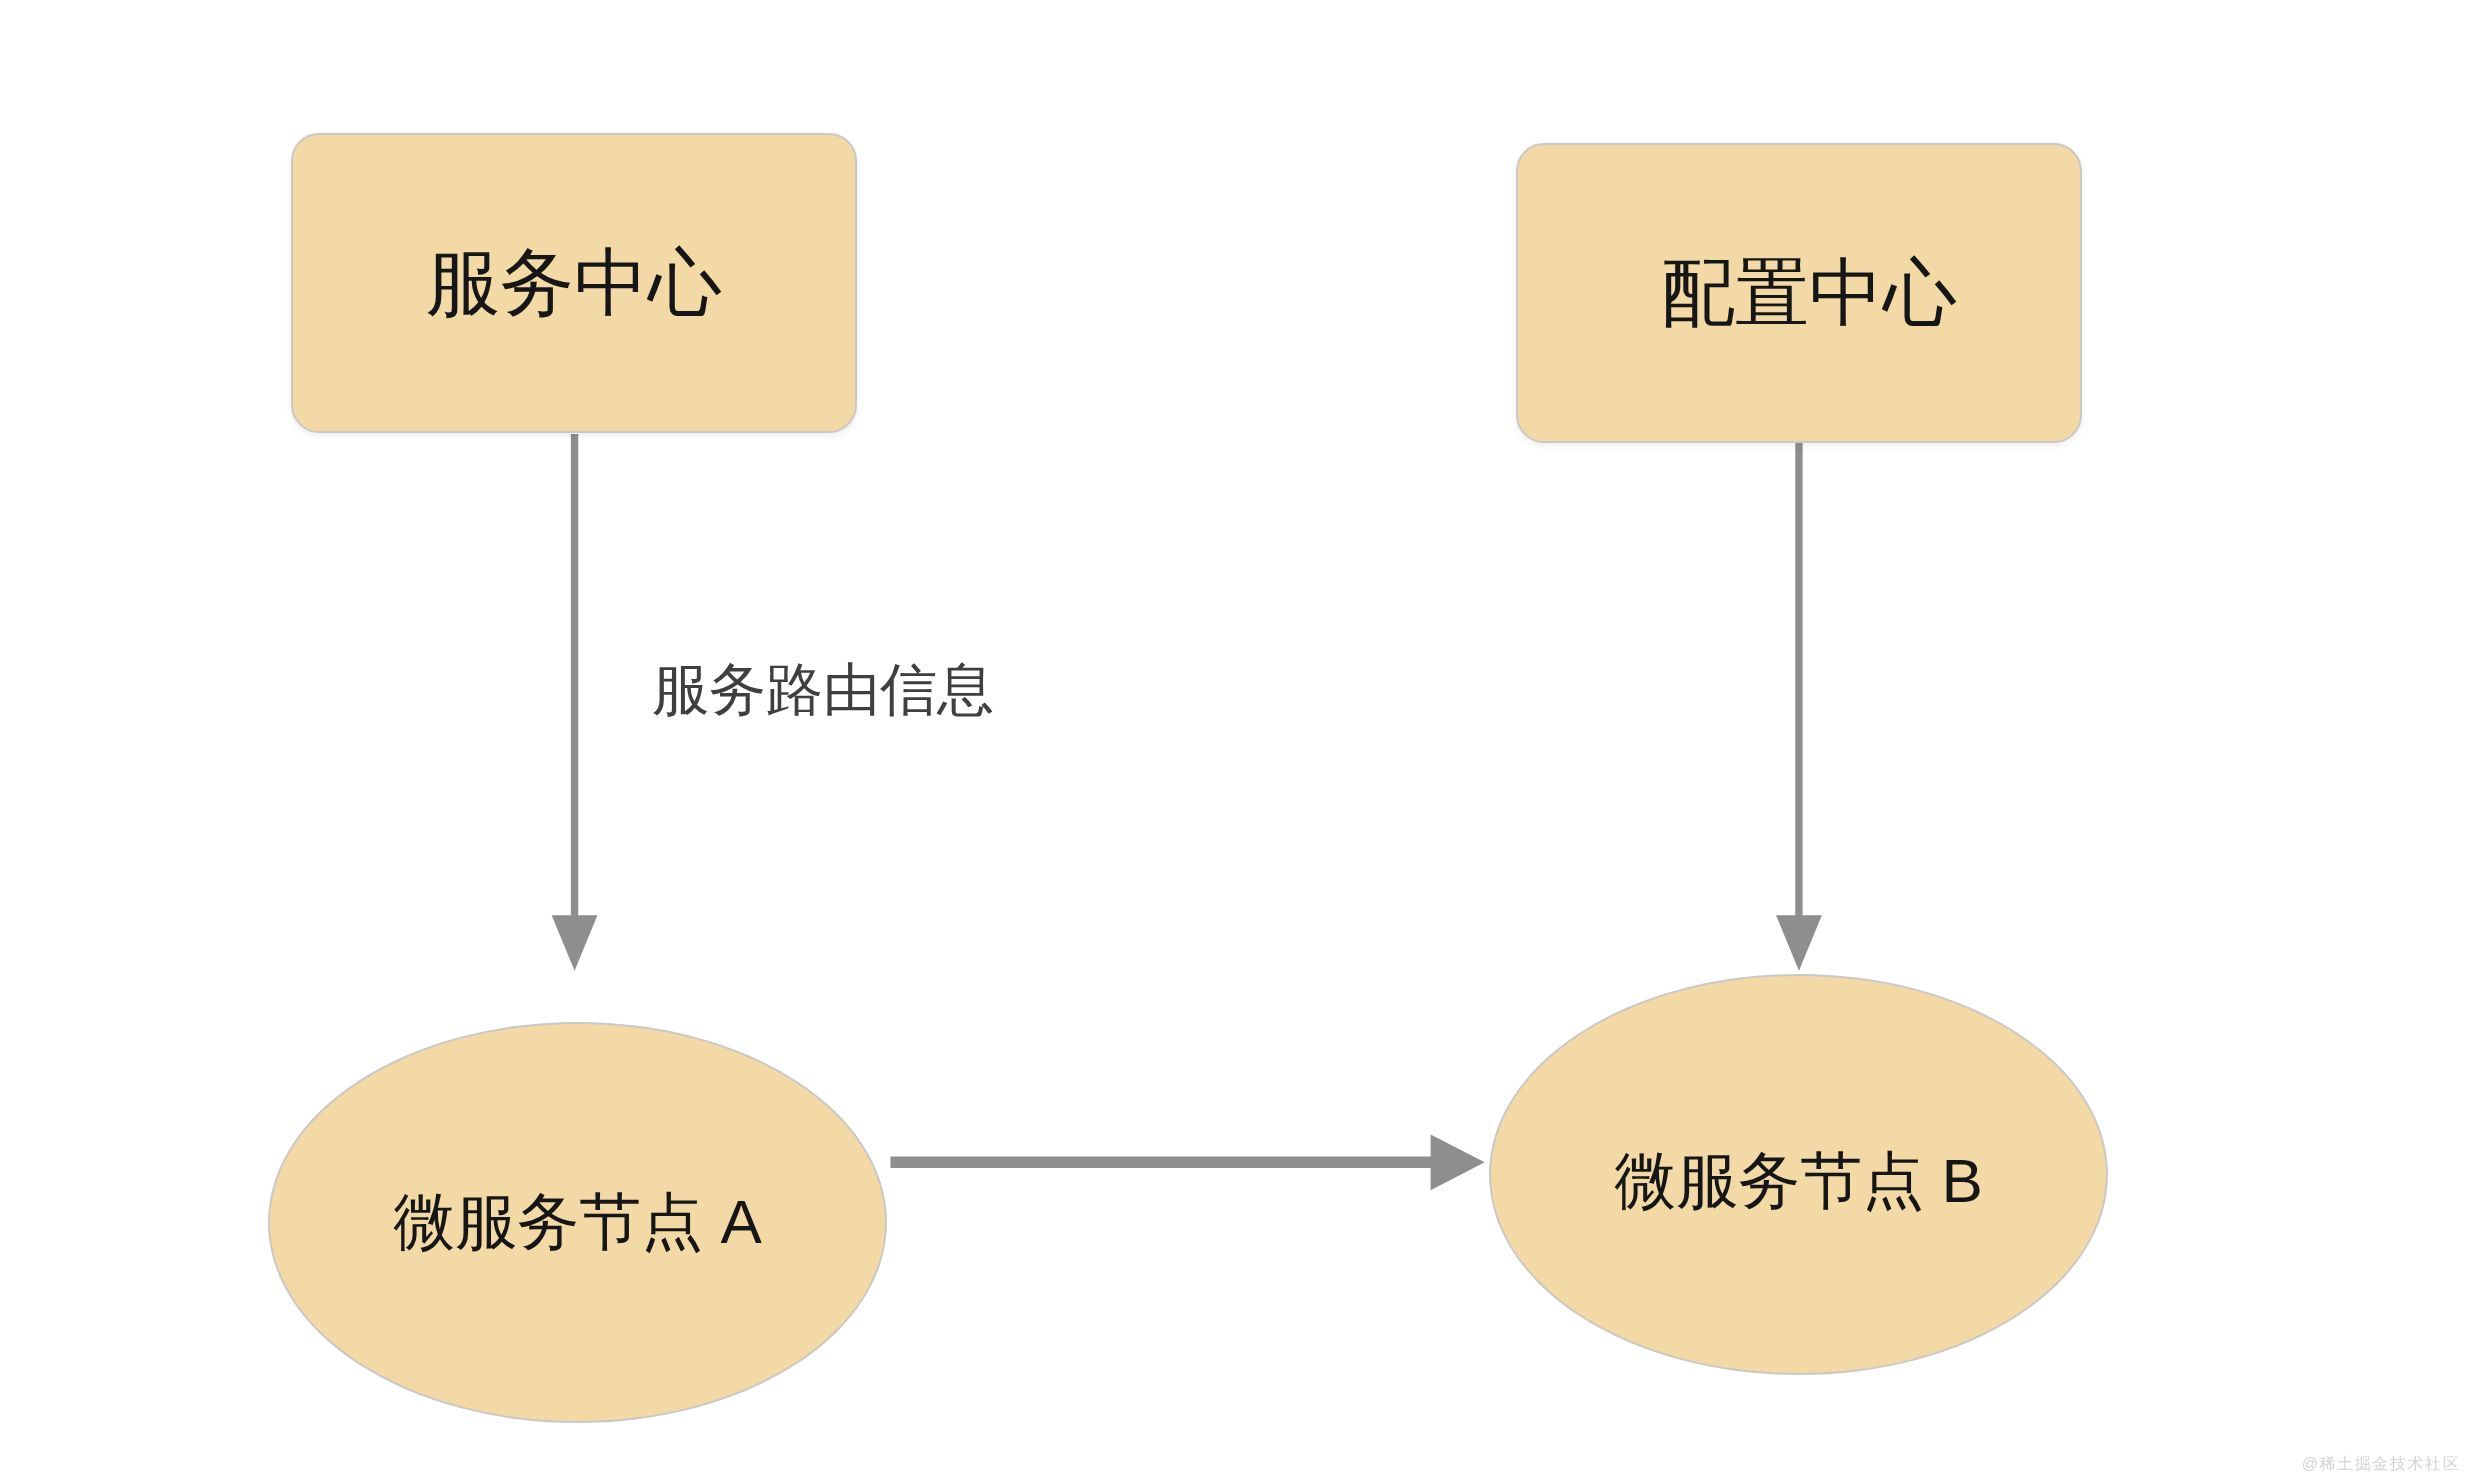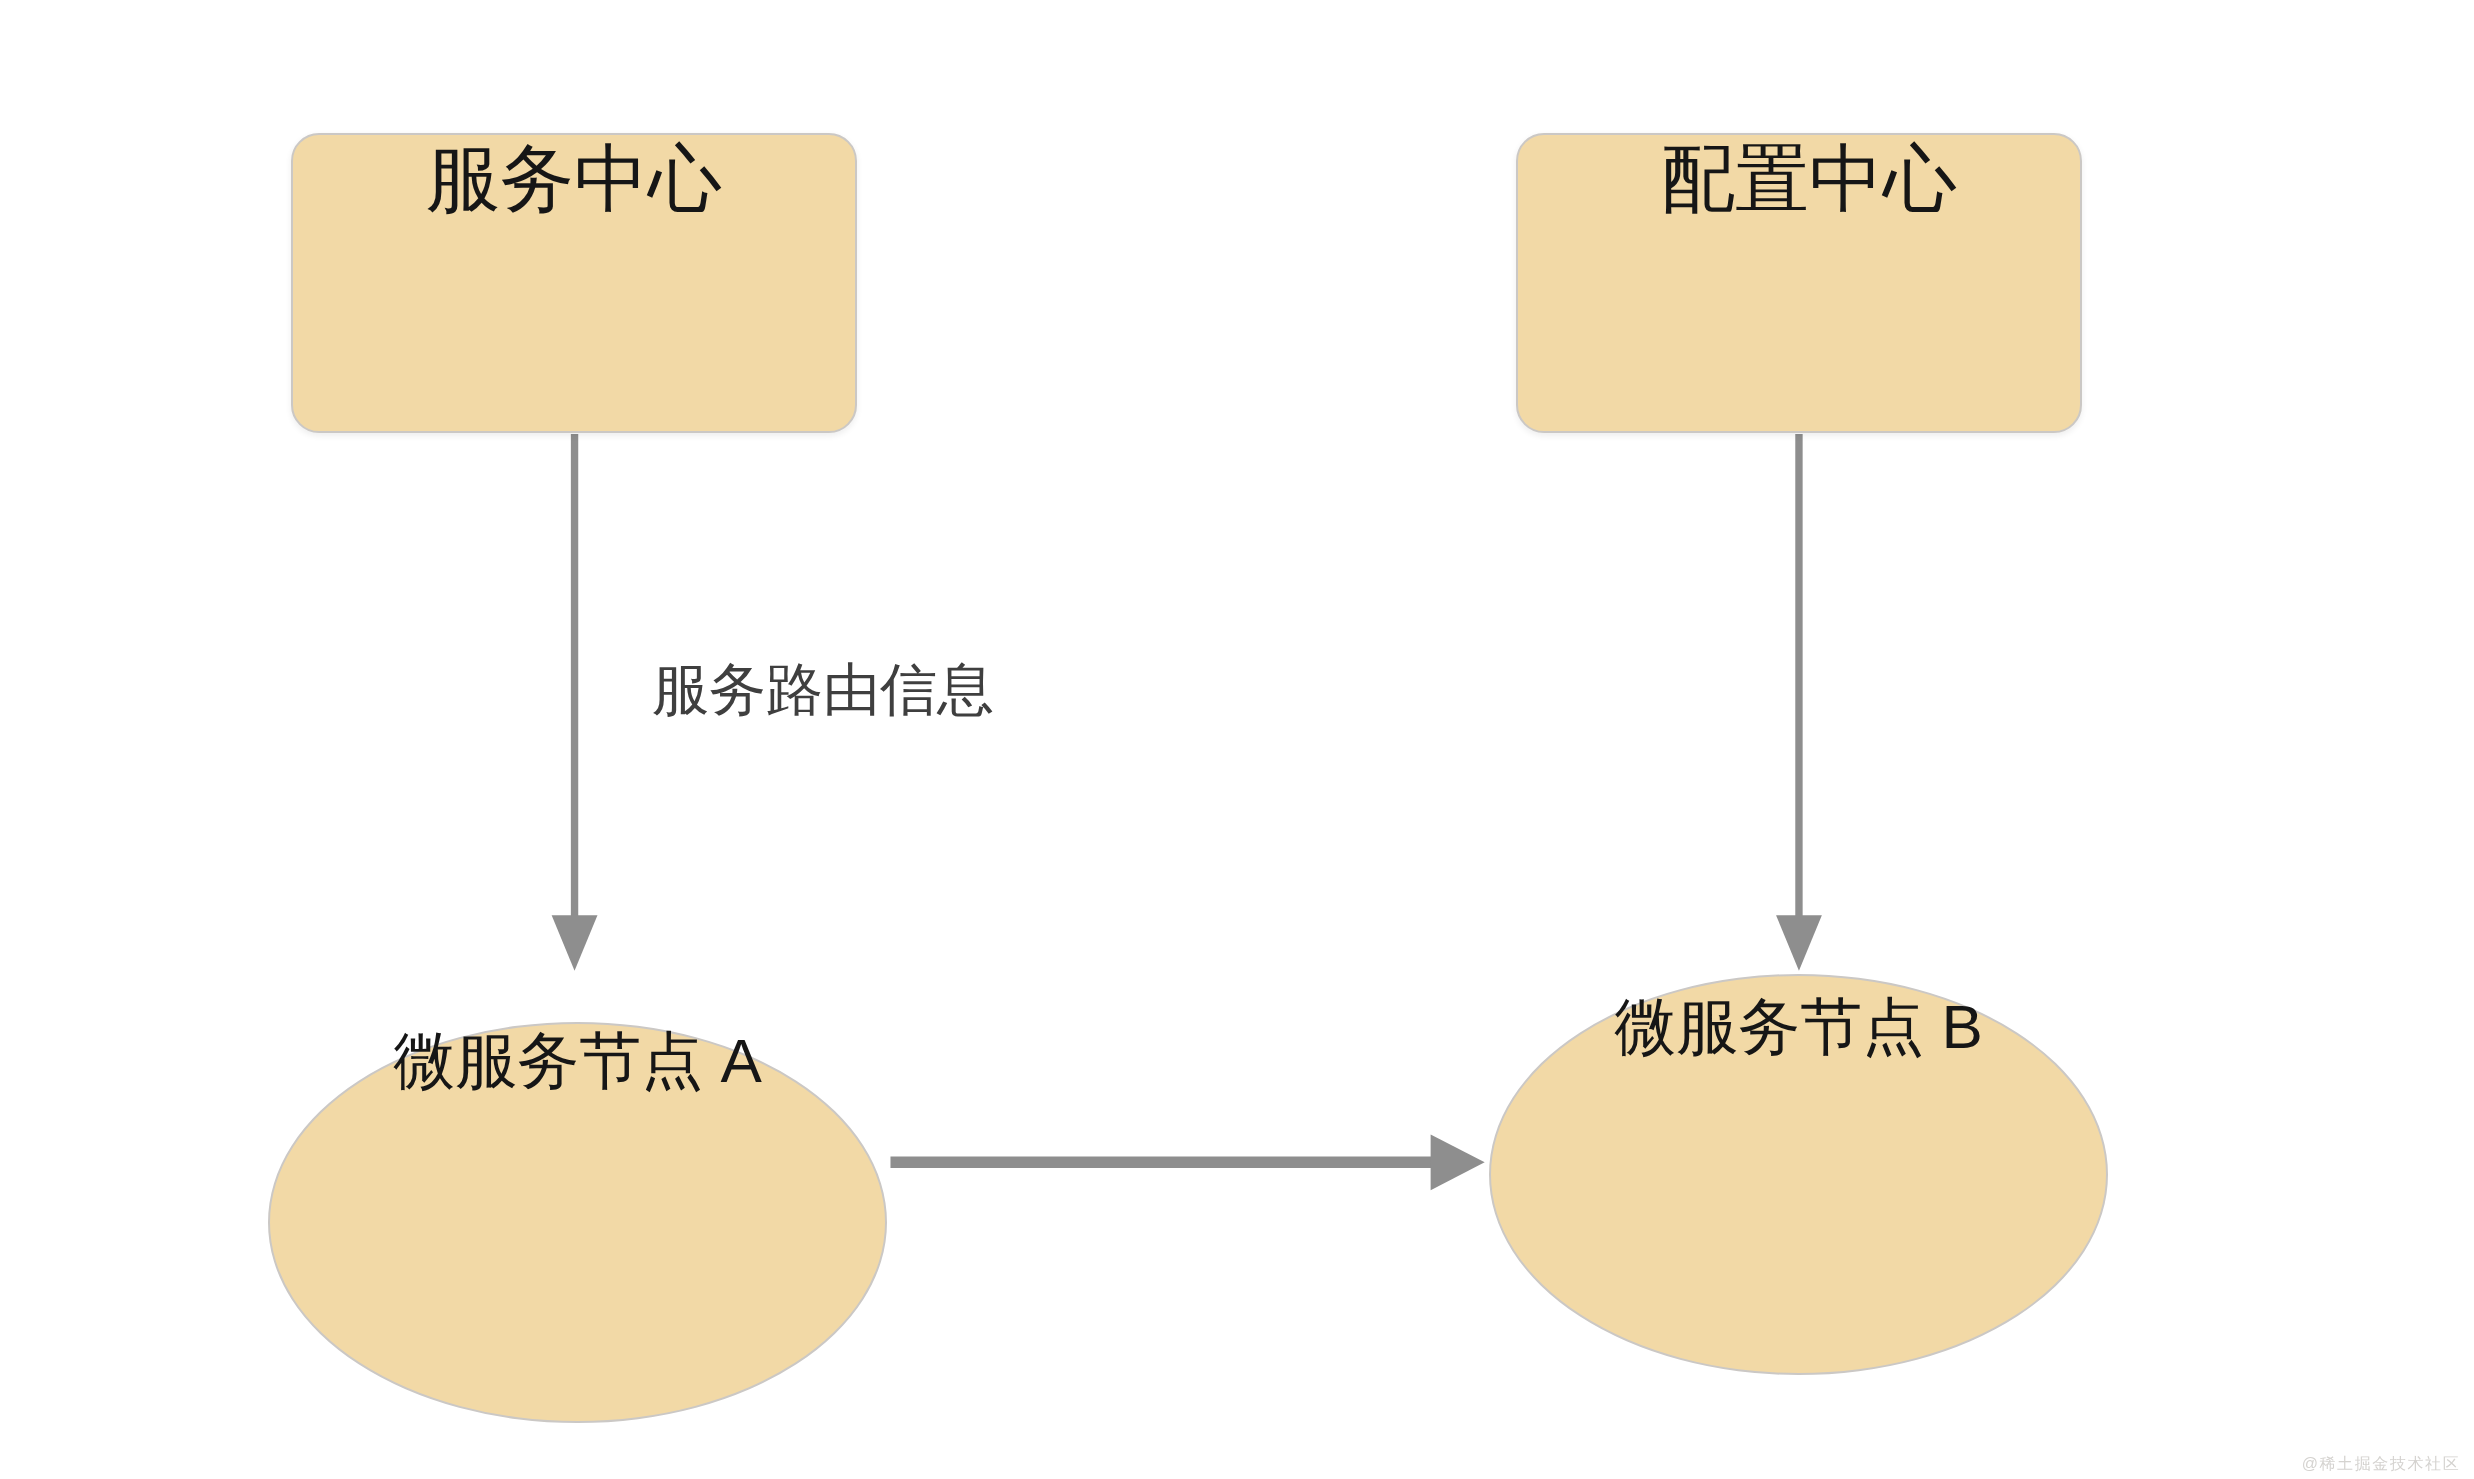--- a/index.html
+++ b/index.html
@@ -28,7 +28,7 @@
     position:absolute;z-index:2;
     background:var(--node-fill);
     display:flex;flex-direction:column;
-    align-items:center;
+    align-items:center;justify-content:center;
     color:var(--node-text);
     text-align:center;
   }

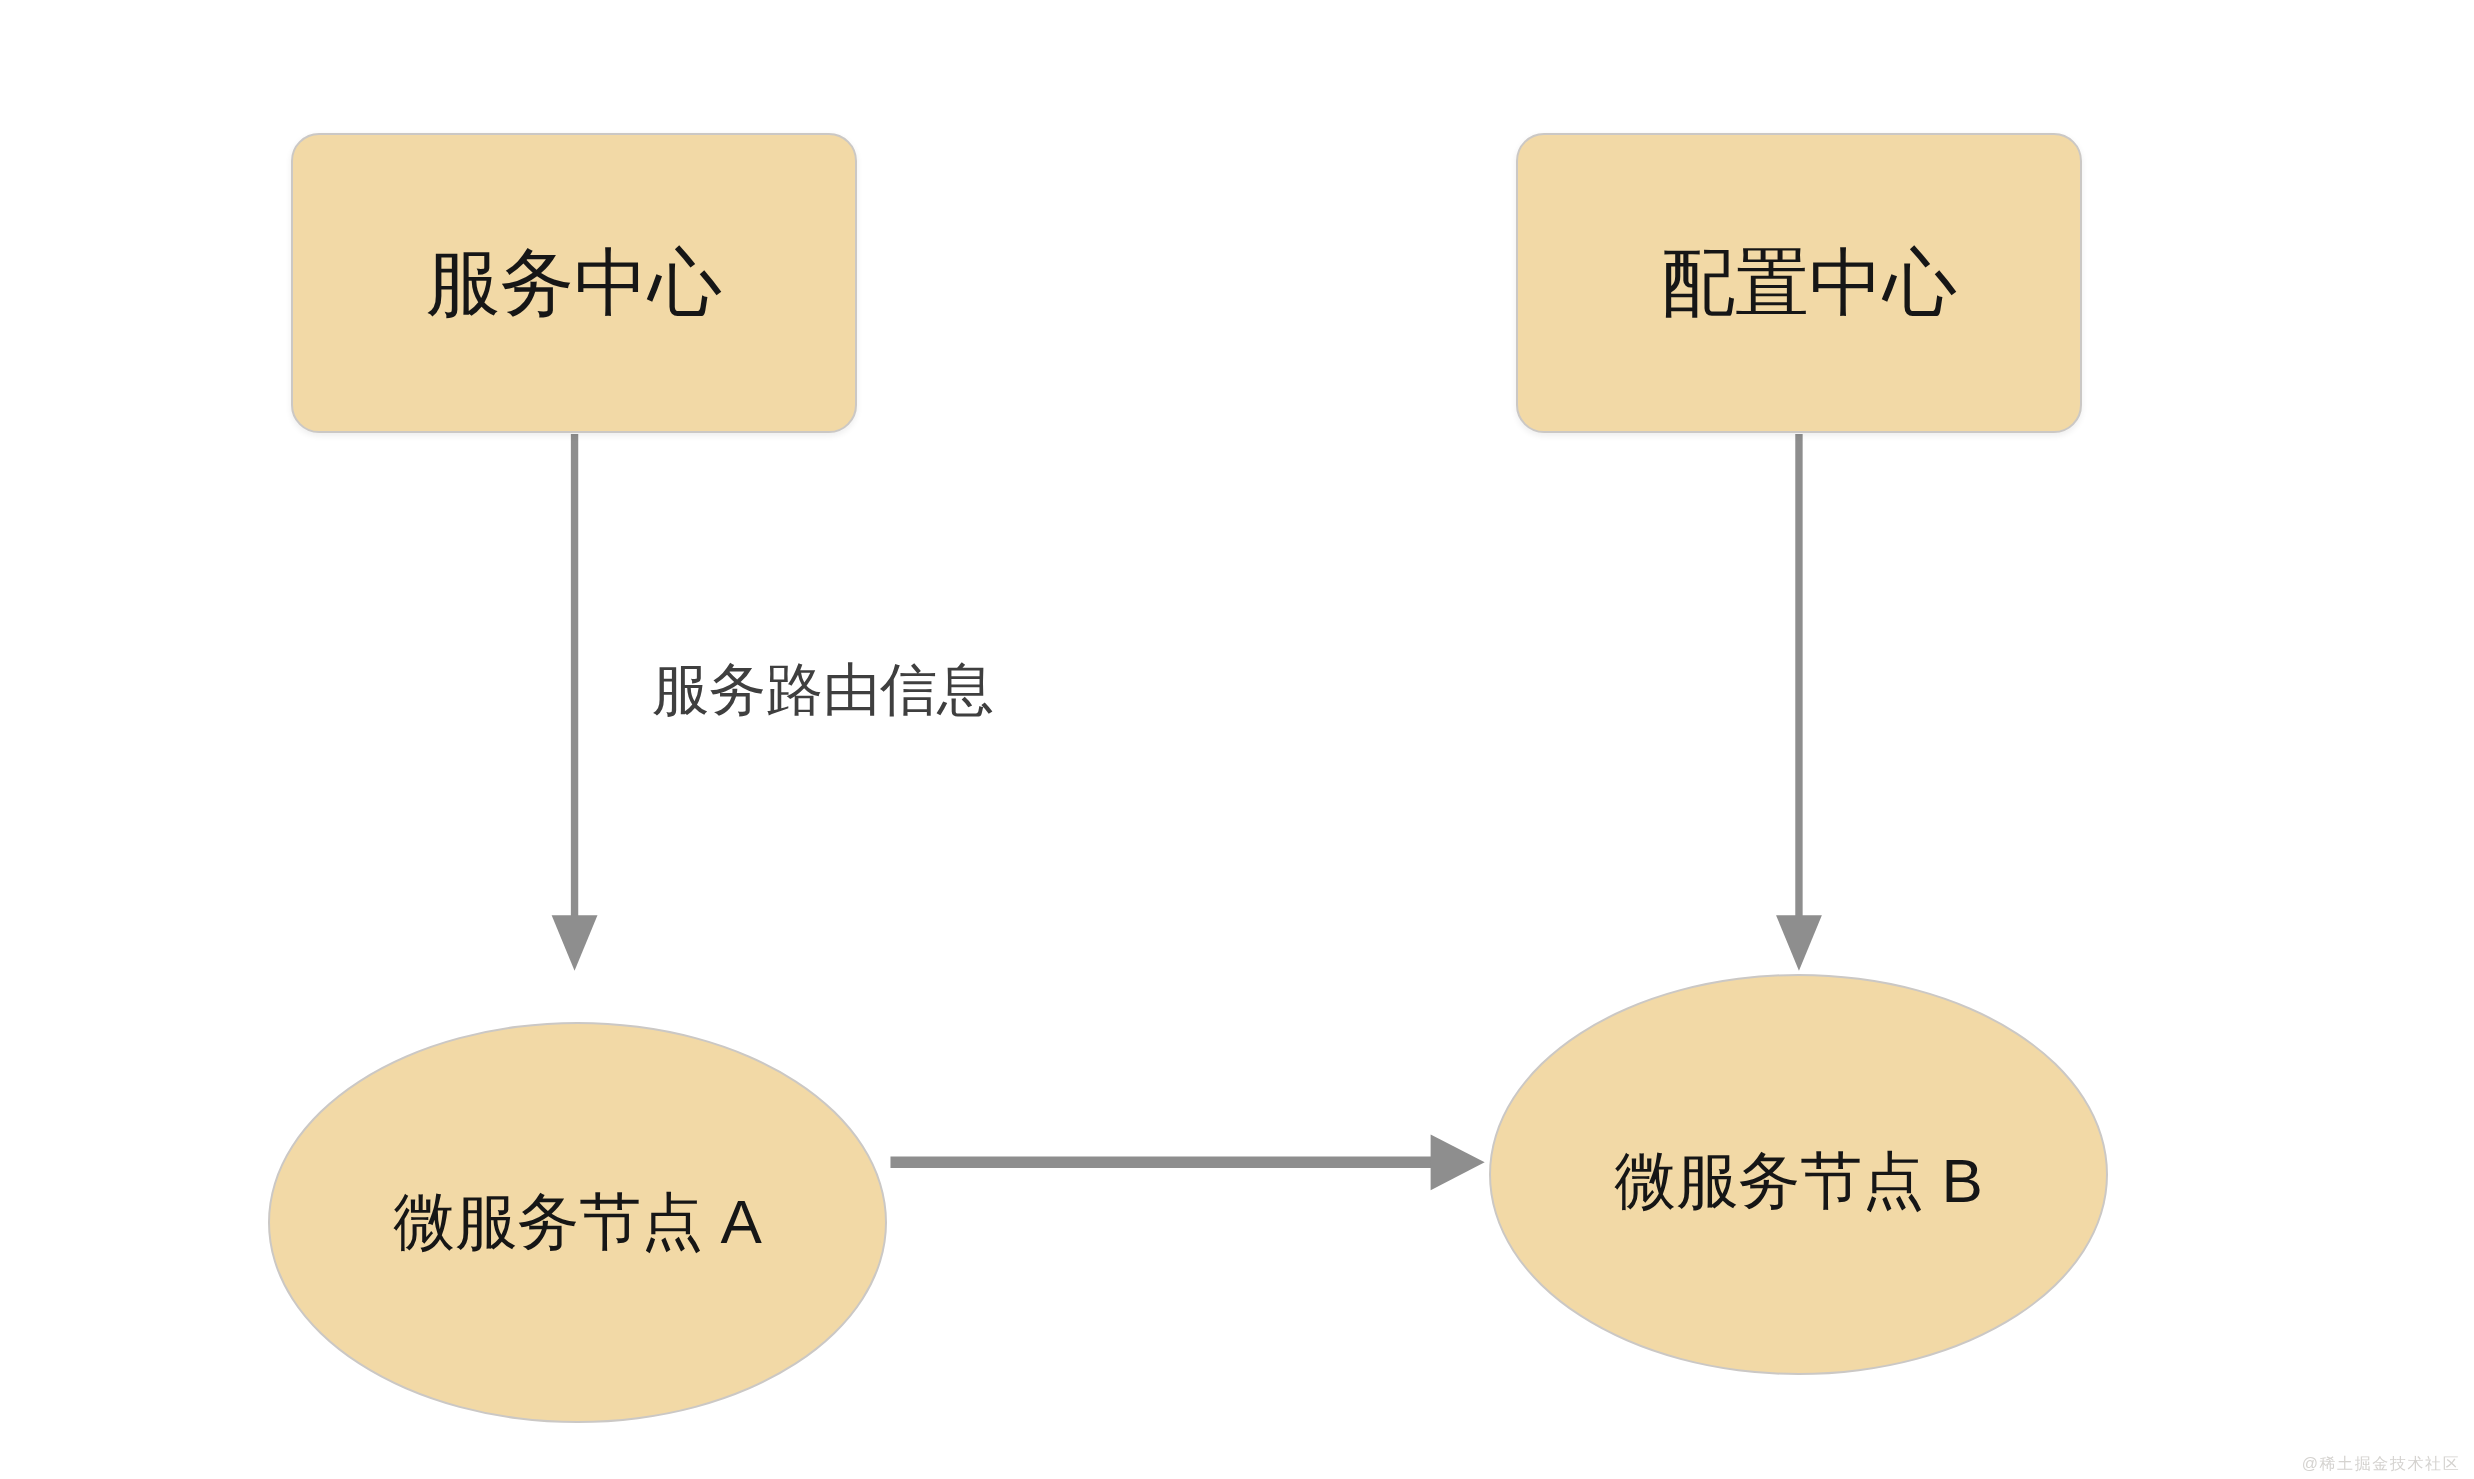--- a/index.html
+++ b/index.html
@@ -46,7 +46,7 @@
     font-size:62px;
   }
   .rect-service-center{left:291px;top:133px;}
-  .rect-config-center{left:1516px;top:133px;padding-left:20px;}
+  .rect-config-center{left:1516px;top:143px;padding-left:20px;}
   .ellipse-node-a{left:268px;top:1022px;}
   .ellipse-node-b{left:1489px;top:974px;}
   .node-label{line-height:1.2;white-space:nowrap;}

